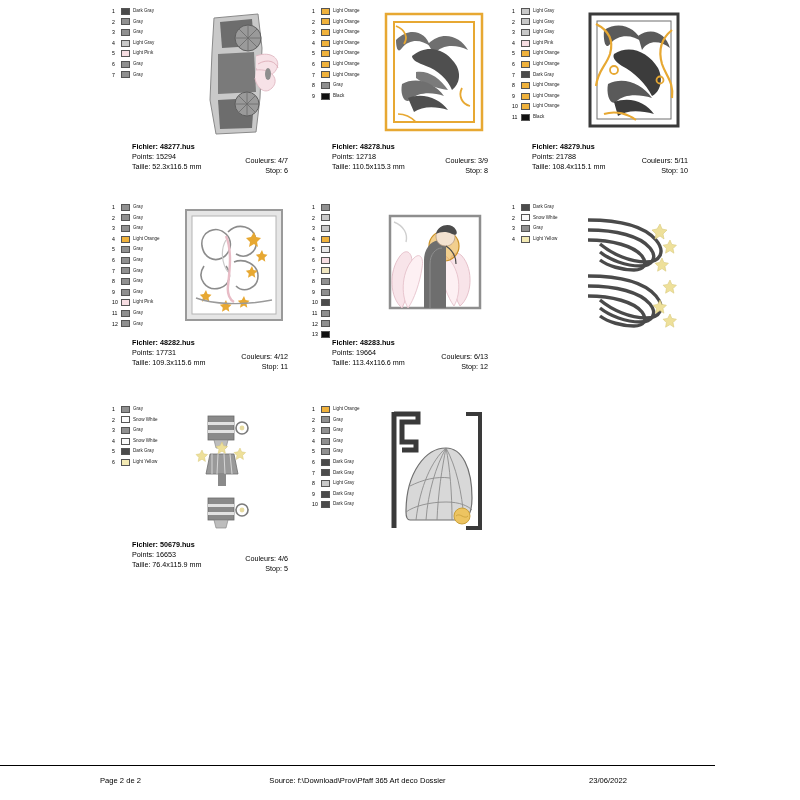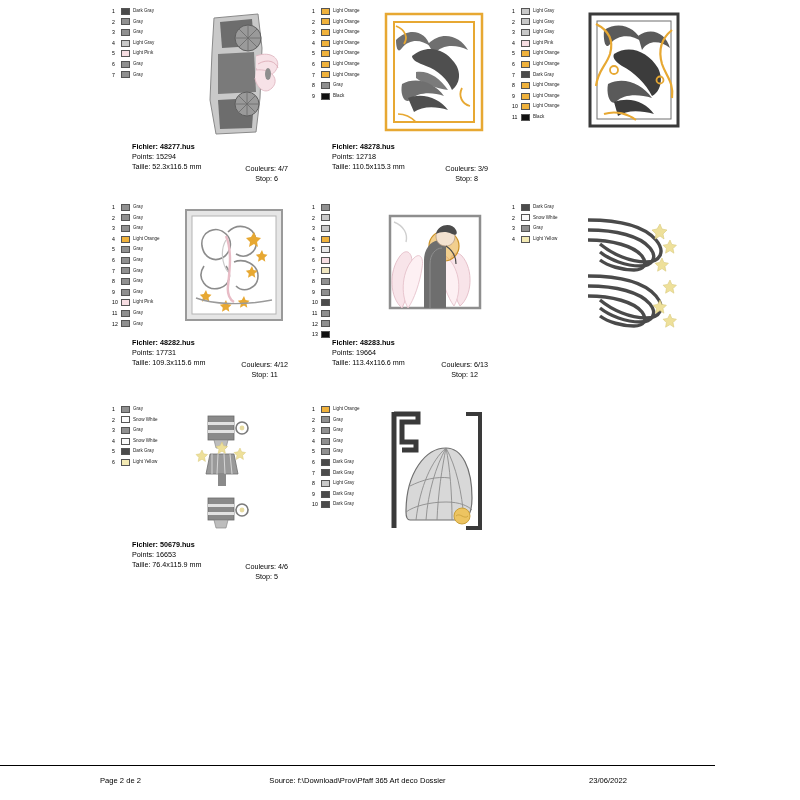--- a/index.html
+++ b/index.html
@@ -345,6 +345,18 @@
             <circle cx="76" cy="70" r="3.5" fill="none" stroke="#e7a832" stroke-width="1.8"></circle>
           </g>
         </svg>
+      </div>
+      <div class="caption">
+        <div class="cap-left">
+          <div class="cap-line b">Fichier: 48279.hus</div>
+          <div class="cap-line">Points: 21788</div>
+          <div class="cap-line">Taille: 108.4x115.1 mm</div>
+        </div>
+        <div class="cap-right">
+          <div class="cap-line" style="height:10px"></div>
+          <div class="cap-line">Couleurs: 5/11</div>
+          <div class="cap-line">Stop: 10</div>
+        </div>
       </div>
     </div>
 

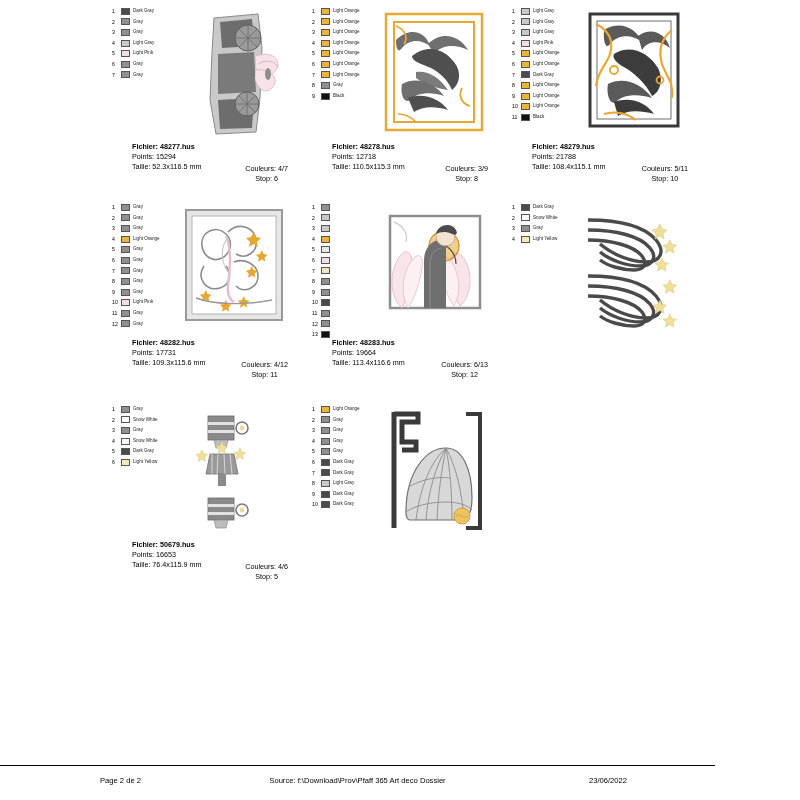--- a/index.html
+++ b/index.html
@@ -84,8 +84,8 @@
   .cap-right {
     position: absolute;
     right: 6px;
-    top: 12px;
-    text-align: center;
+    top: 4px;
+    text-align: right;
   }
   .cap-line {
     height: 10px;

